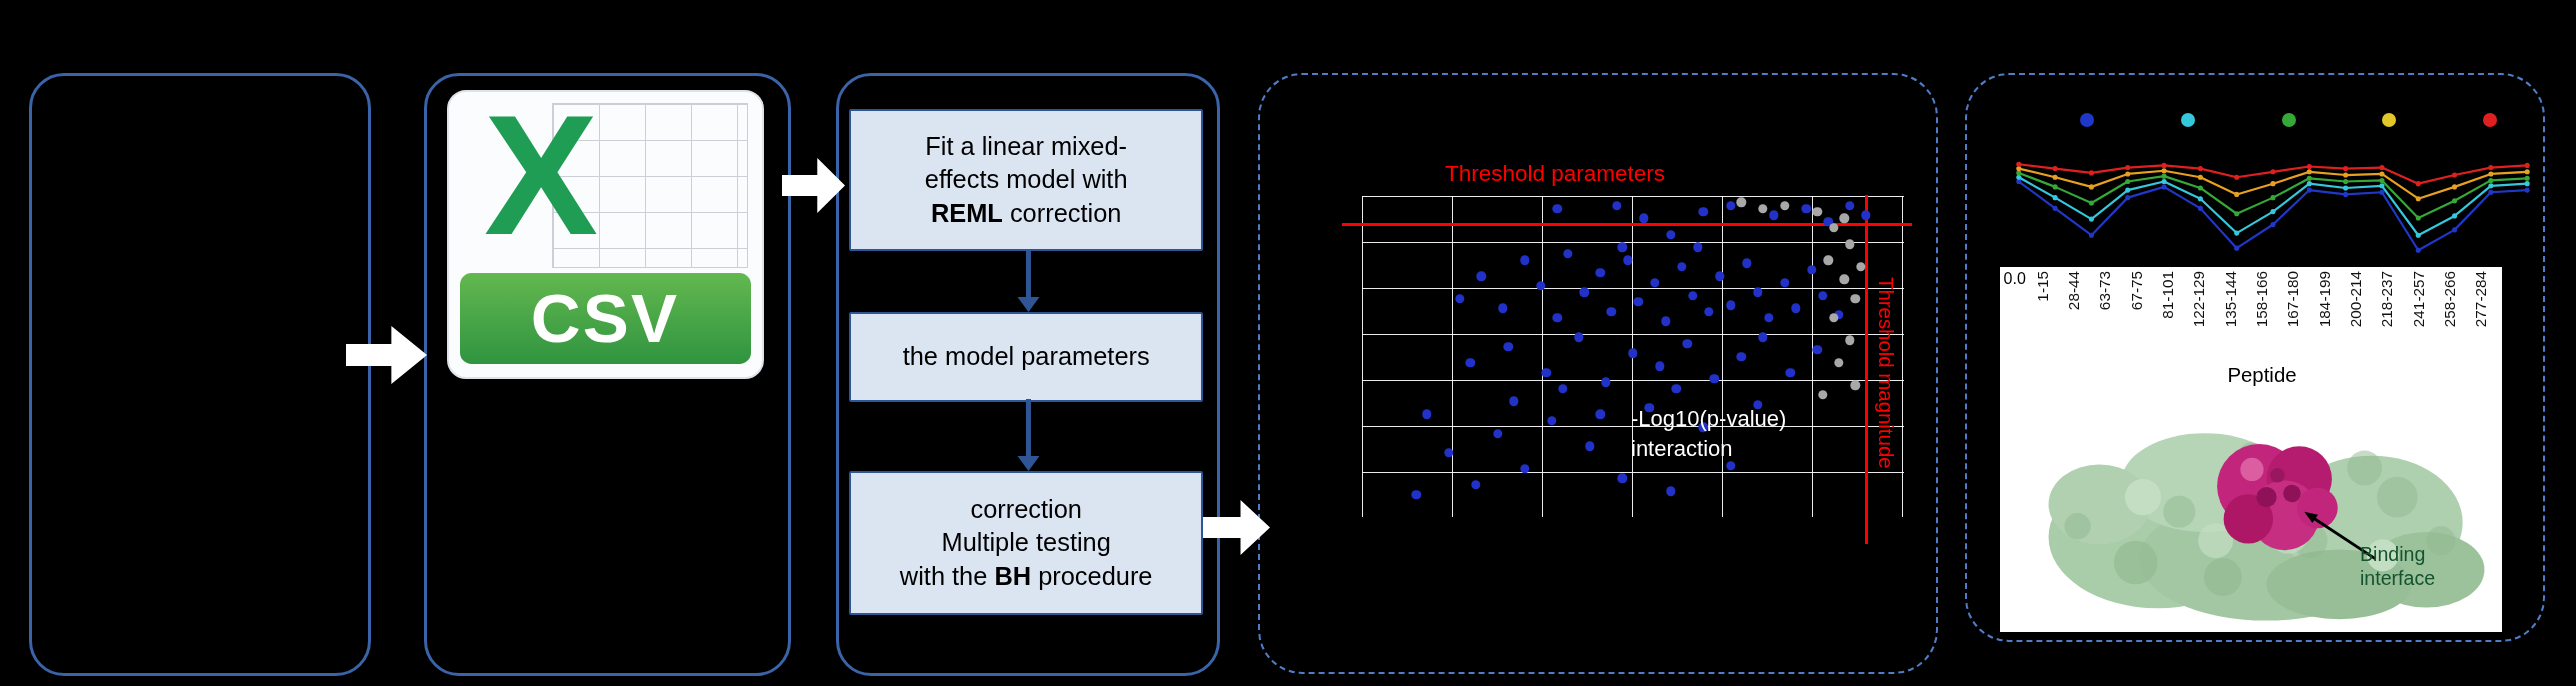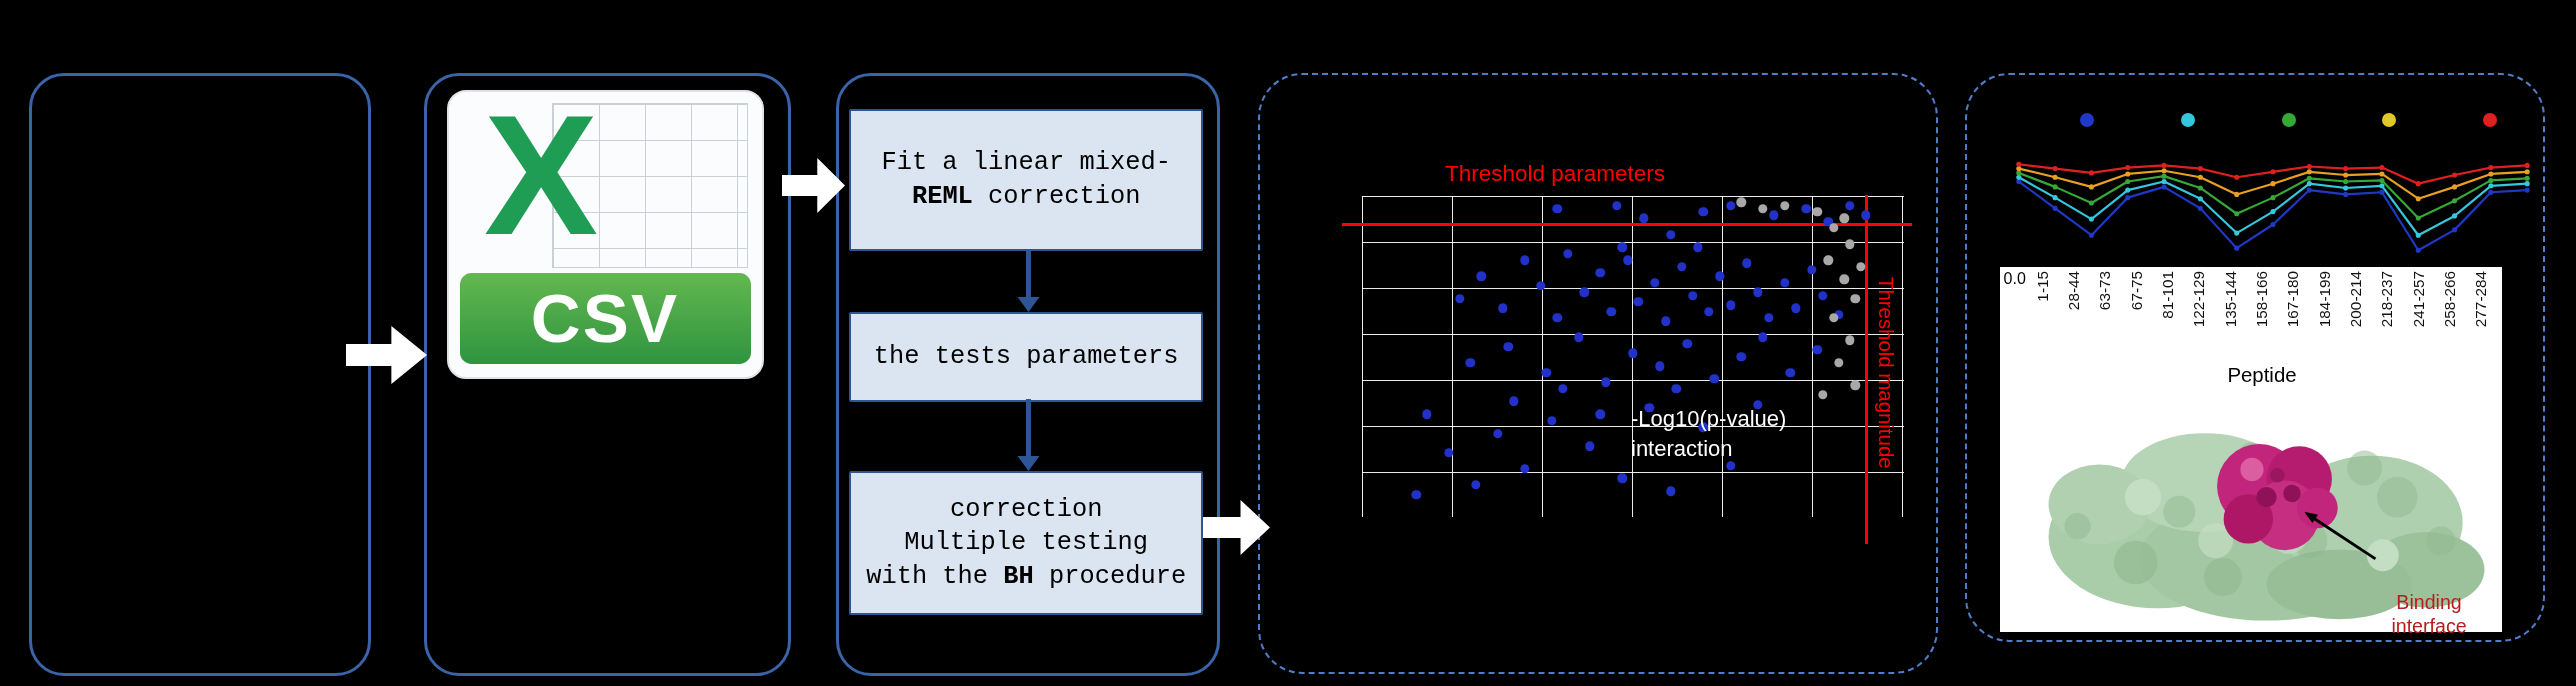--- a/index.html
+++ b/index.html
@@ -39,7 +39,7 @@
   
   .step-box{position:absolute;left:10.2px;width:350px;background:var(--box-fill,#DBE5F2);
     border:2.2px solid var(--box-border,#2E5596);display:flex;flex-direction:column;justify-content:center;
-    text-align:center;font-size:25.4px;line-height:1.32;color:#000;border-radius:2.2px;font-family:Liberation Mono, monospace;}
+    text-align:center;font-size:25.4px;line-height:1.32;color:#000;border-radius:2.2px;}
   #sb1{top:33px;height:138px;} #sb2{top:236px;height:86px;} #sb3{top:395px;height:140px;}
   .b{font-weight:bold;text-align:center;}
   .connector{position:absolute;left:50%;transform:translateX(-50%);width:23px;}

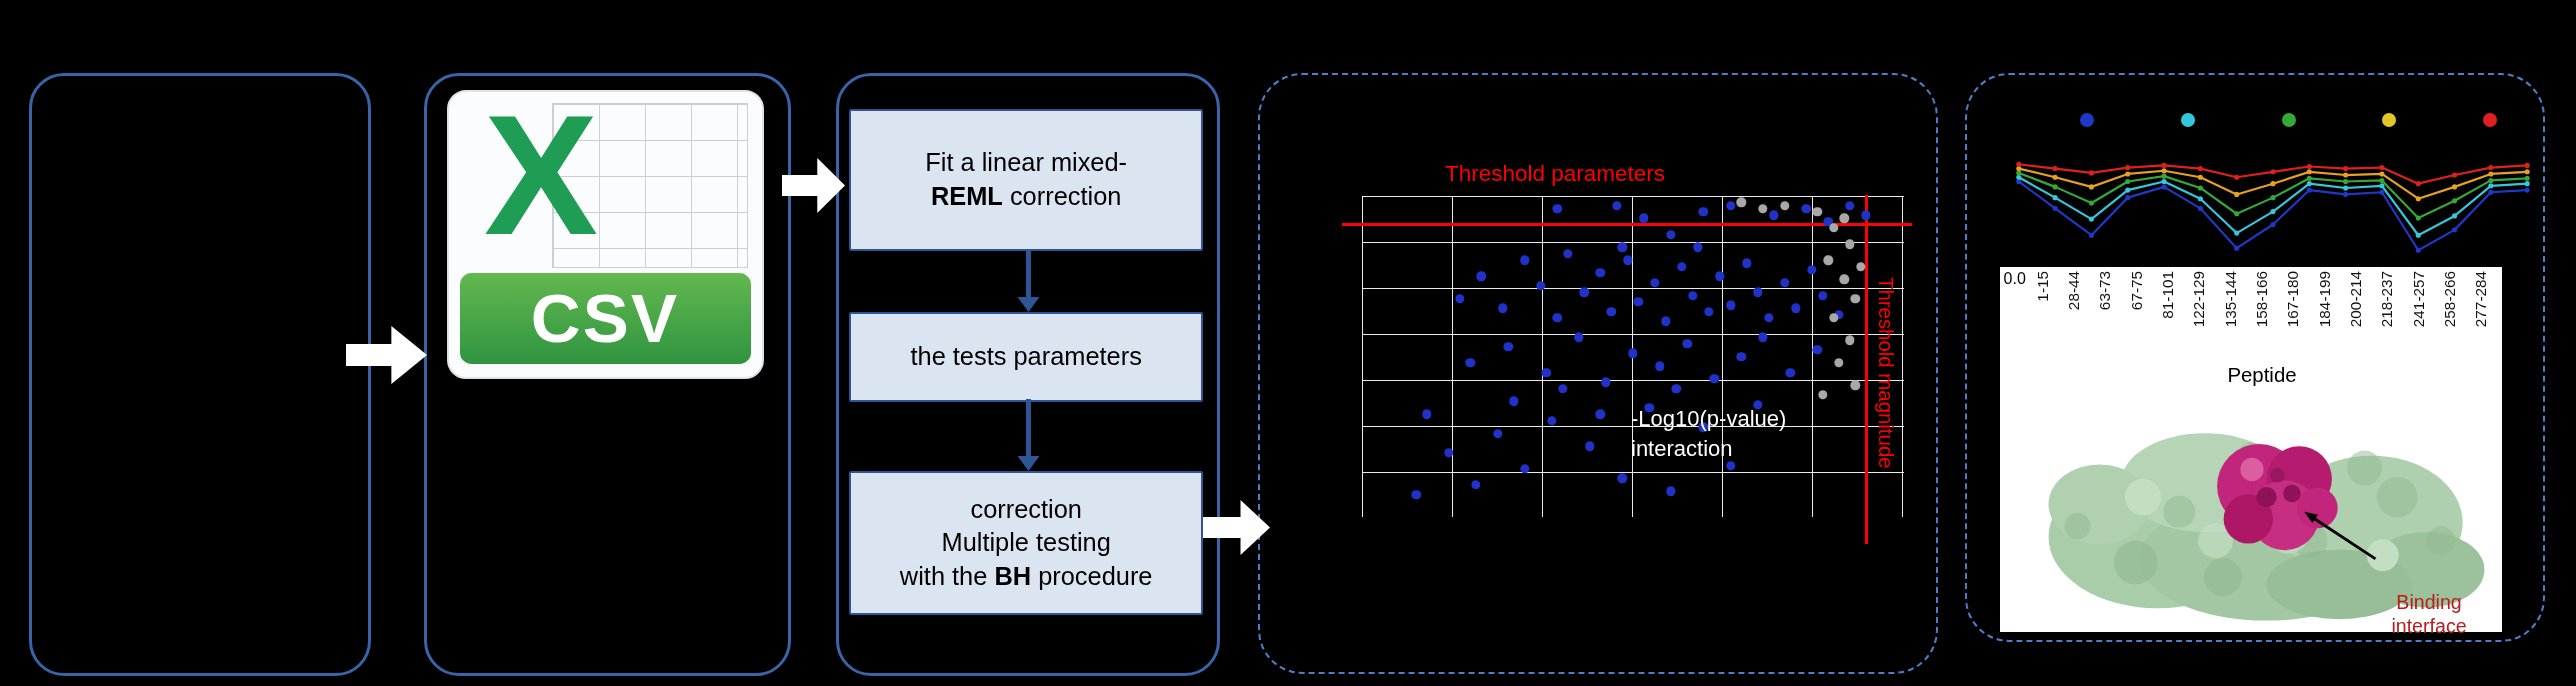--- a/index.html
+++ b/index.html
@@ -99,6 +99,7 @@
   <div class="panel solid" id="p3">
     <div class="step-box" id="sb1">
       <div><span>Fit a linear mixed-</span></div>
+      <div><span>effects model with</span></div>
       <div><span class="b">REML</span><span> correction</span></div>
     </div>
     <div class="connector" id="ca1">

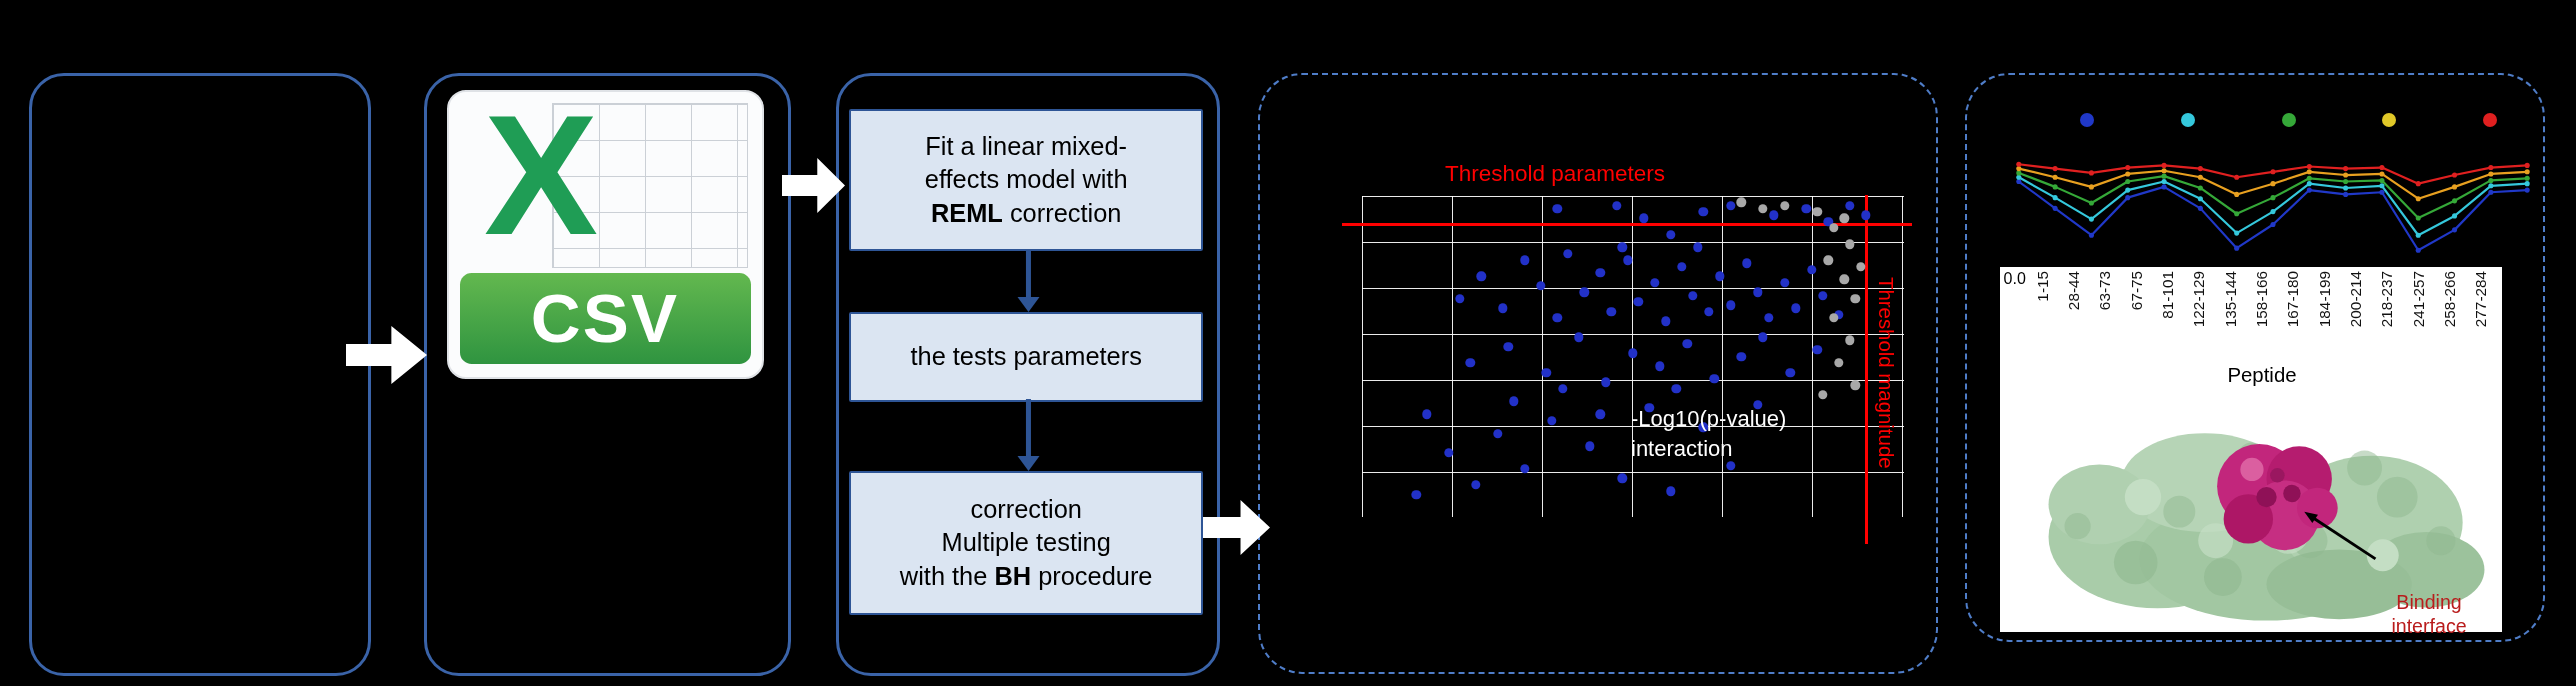--- a/index.html
+++ b/index.html
@@ -107,7 +107,7 @@
       <div class="head"></div>
     </div>
     <div class="step-box" id="sb2">
-      <div><span>the tests parameters</span></div>
+      <div><span>the model parameters</span></div>
     </div>
     <div class="connector" id="ca2">
       <div class="shaft"></div>

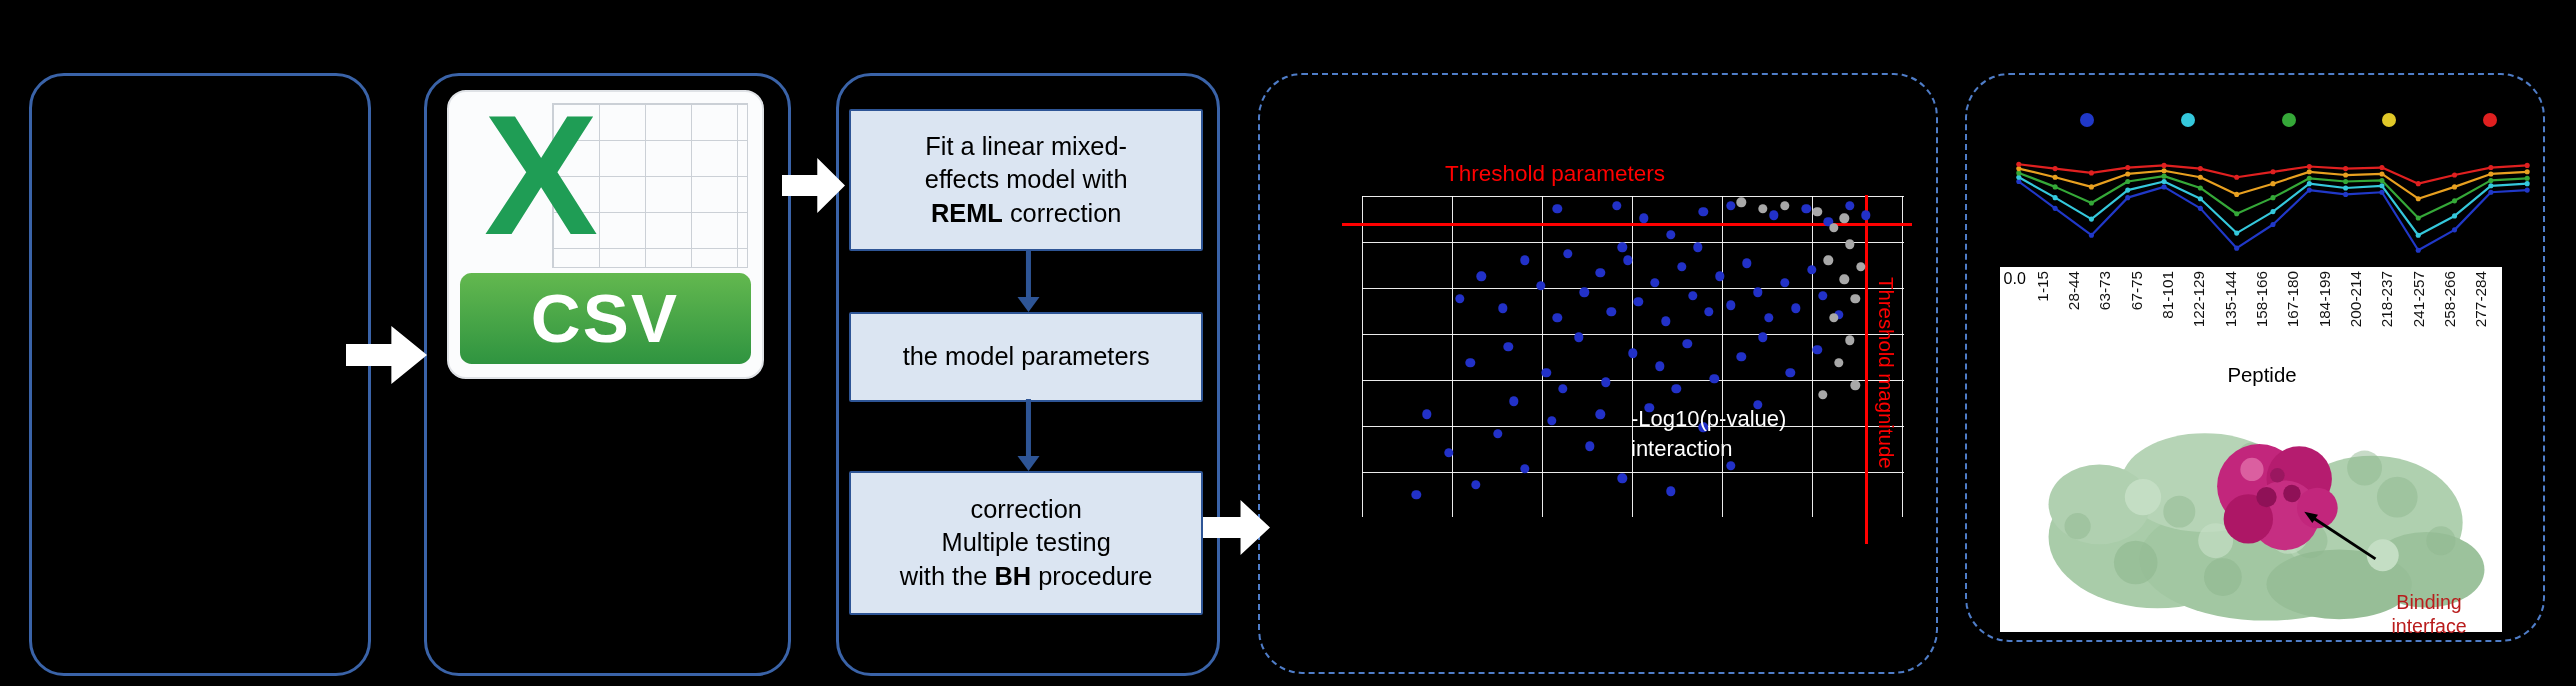--- a/index.html
+++ b/index.html
@@ -74,7 +74,7 @@
   .tickcell span{writing-mode:vertical-rl;transform:rotate(180deg);font-size:15.3px;color:#111;white-space:nowrap;}
   .xlabel{position:absolute;left:27px;top:97px;width:470px;text-align:center;font-size:20.4px;color:#000;}
   .protein-svg{position:absolute;left:34px;top:121px;}
-  .caption{position:absolute;left:360px;top:275px;width:138px;text-align:center;font-size:19.6px;color:#b91c1c;line-height:1.25;margin-top:48px;}
+  .caption{position:absolute;left:360px;top:275px;width:138px;font-size:19.6px;color:#14532d;line-height:1.25;}
   .caption span{display:block;}
 </style>
 </head>

